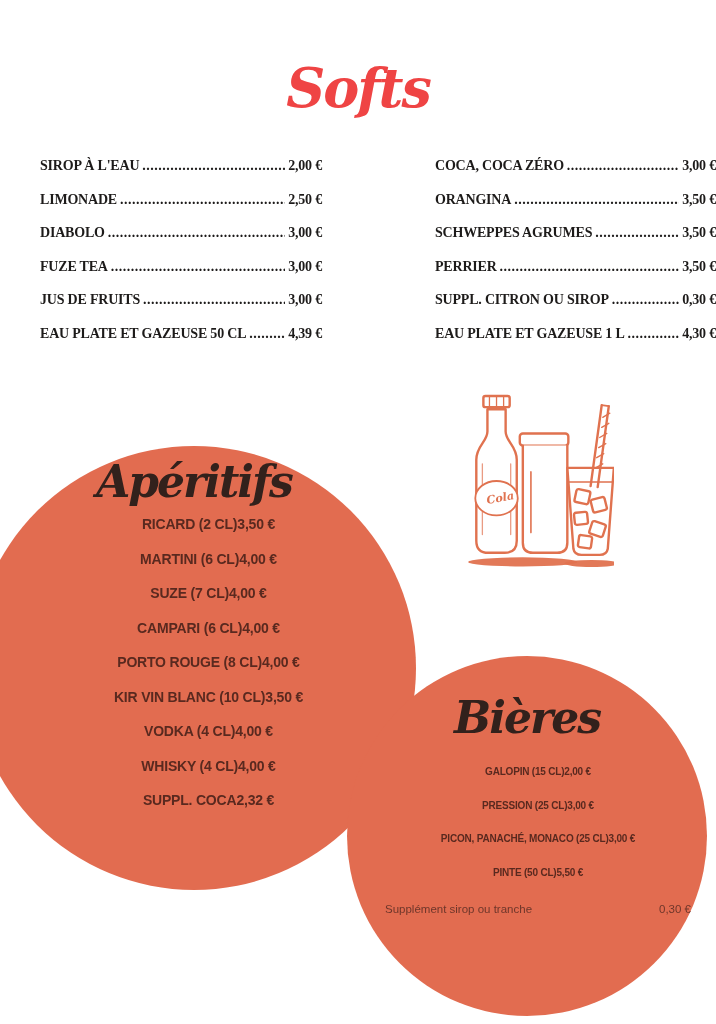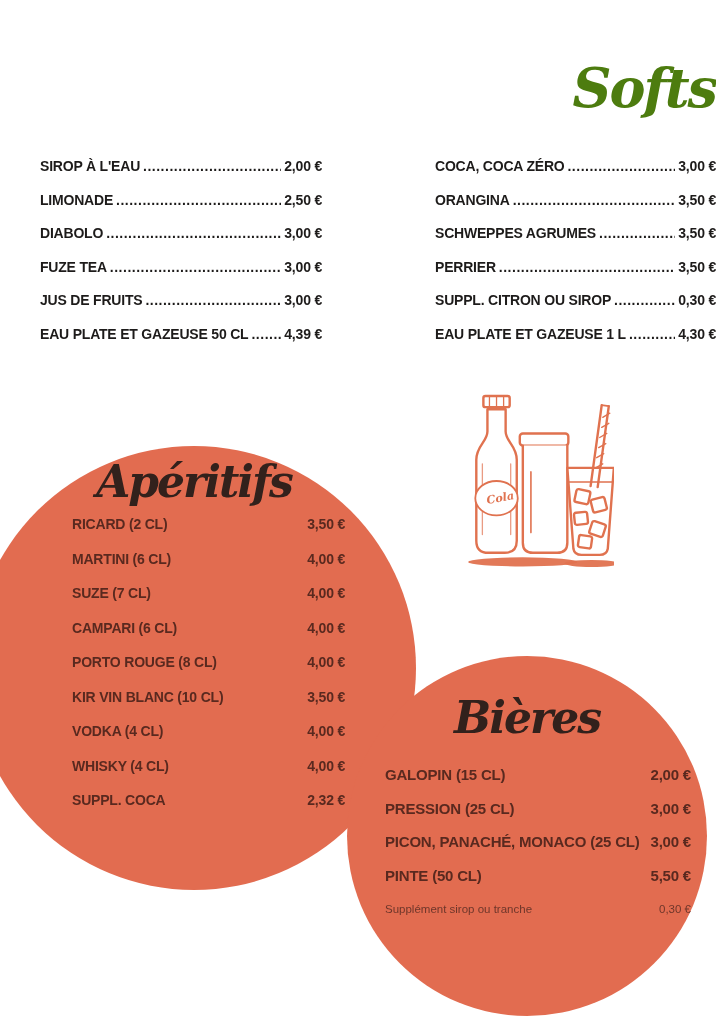--- a/index.html
+++ b/index.html
@@ -13,8 +13,8 @@
     letter-spacing:-2px;
   }
   .softs-title{
-    position:absolute;left:0;right:0;top:56px;text-align:right;
-    font-size:54px;color:#4d7c0f;
+    position:absolute;left:0;right:0;top:56px;text-align:center;
+    font-size:54px;color:#ef4444;
   }
   
   .softs-col{position:absolute;top:158px;}

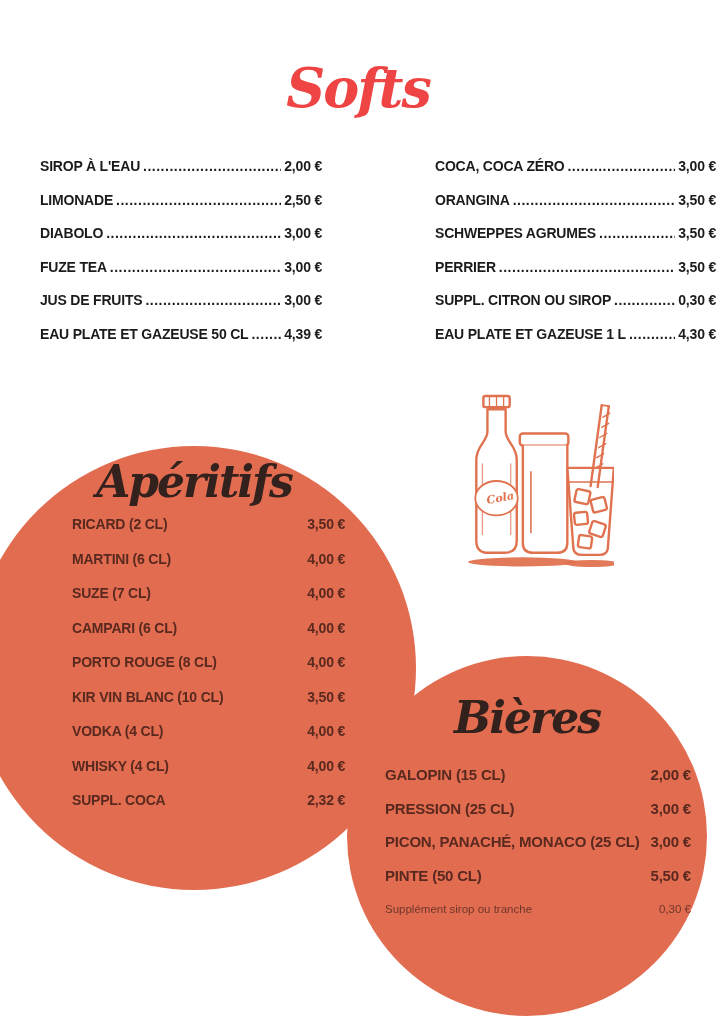--- a/index.html
+++ b/index.html
@@ -17,7 +17,7 @@
     font-size:54px;color:#ef4444;
   }
   
-  .softs-col{position:absolute;top:158px;}
+  .softs-col{position:absolute;top:158px;font-family:Liberation Serif, serif;}
   .softs-left{left:40px;width:282px;}
   .softs-right{left:387px;width:281px;margin-left:48px;}
   .menu-row{

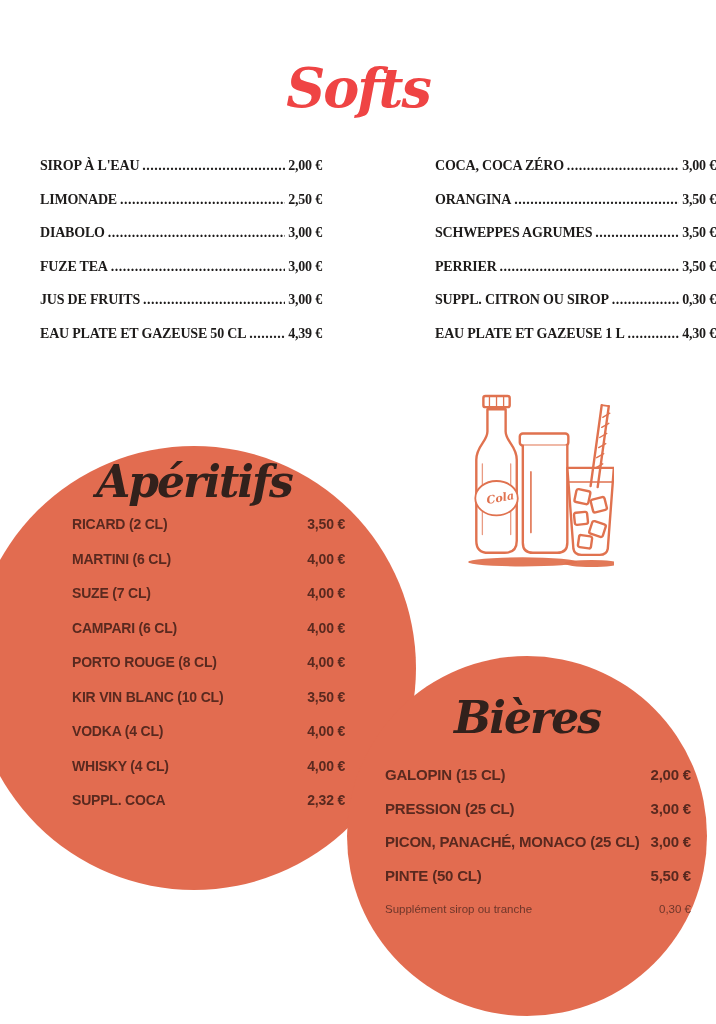--- a/index.html
+++ b/index.html
@@ -42,7 +42,7 @@
   .aperitifs .circle-list{left:100px;top:70px;width:273px;}
   .bieres .circle-list{left:38px;top:110px;width:306px;}
   .circle-row{
-    display:flex;justify-content:space-between;align-items:baseline;
+    display:flex;justify-content:center;align-items:baseline;
     height:20px;margin-bottom:14.5px;font-weight:bold;font-size:14px;
     color:#59291F;letter-spacing:-0.2px;white-space:nowrap;
   }

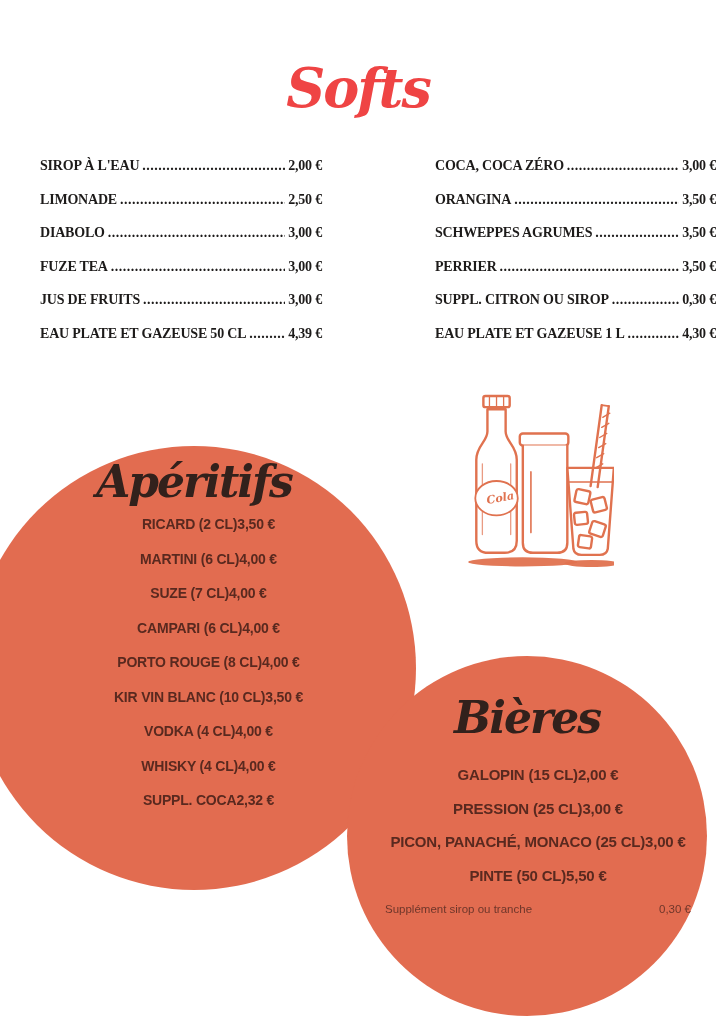--- a/index.html
+++ b/index.html
@@ -46,7 +46,7 @@
     height:20px;margin-bottom:14.5px;font-weight:bold;font-size:14px;
     color:#59291F;letter-spacing:-0.2px;white-space:nowrap;
   }
-  .bieres .circle-row{margin-bottom:13.5px;font-size:15px;}
+  .bieres .circle-row{margin-bottom:13.5px;font-size:10px;}
   .note-row{
     position:absolute;left:38px;top:247px;width:306px;
     display:flex;justify-content:space-between;align-items:baseline;

